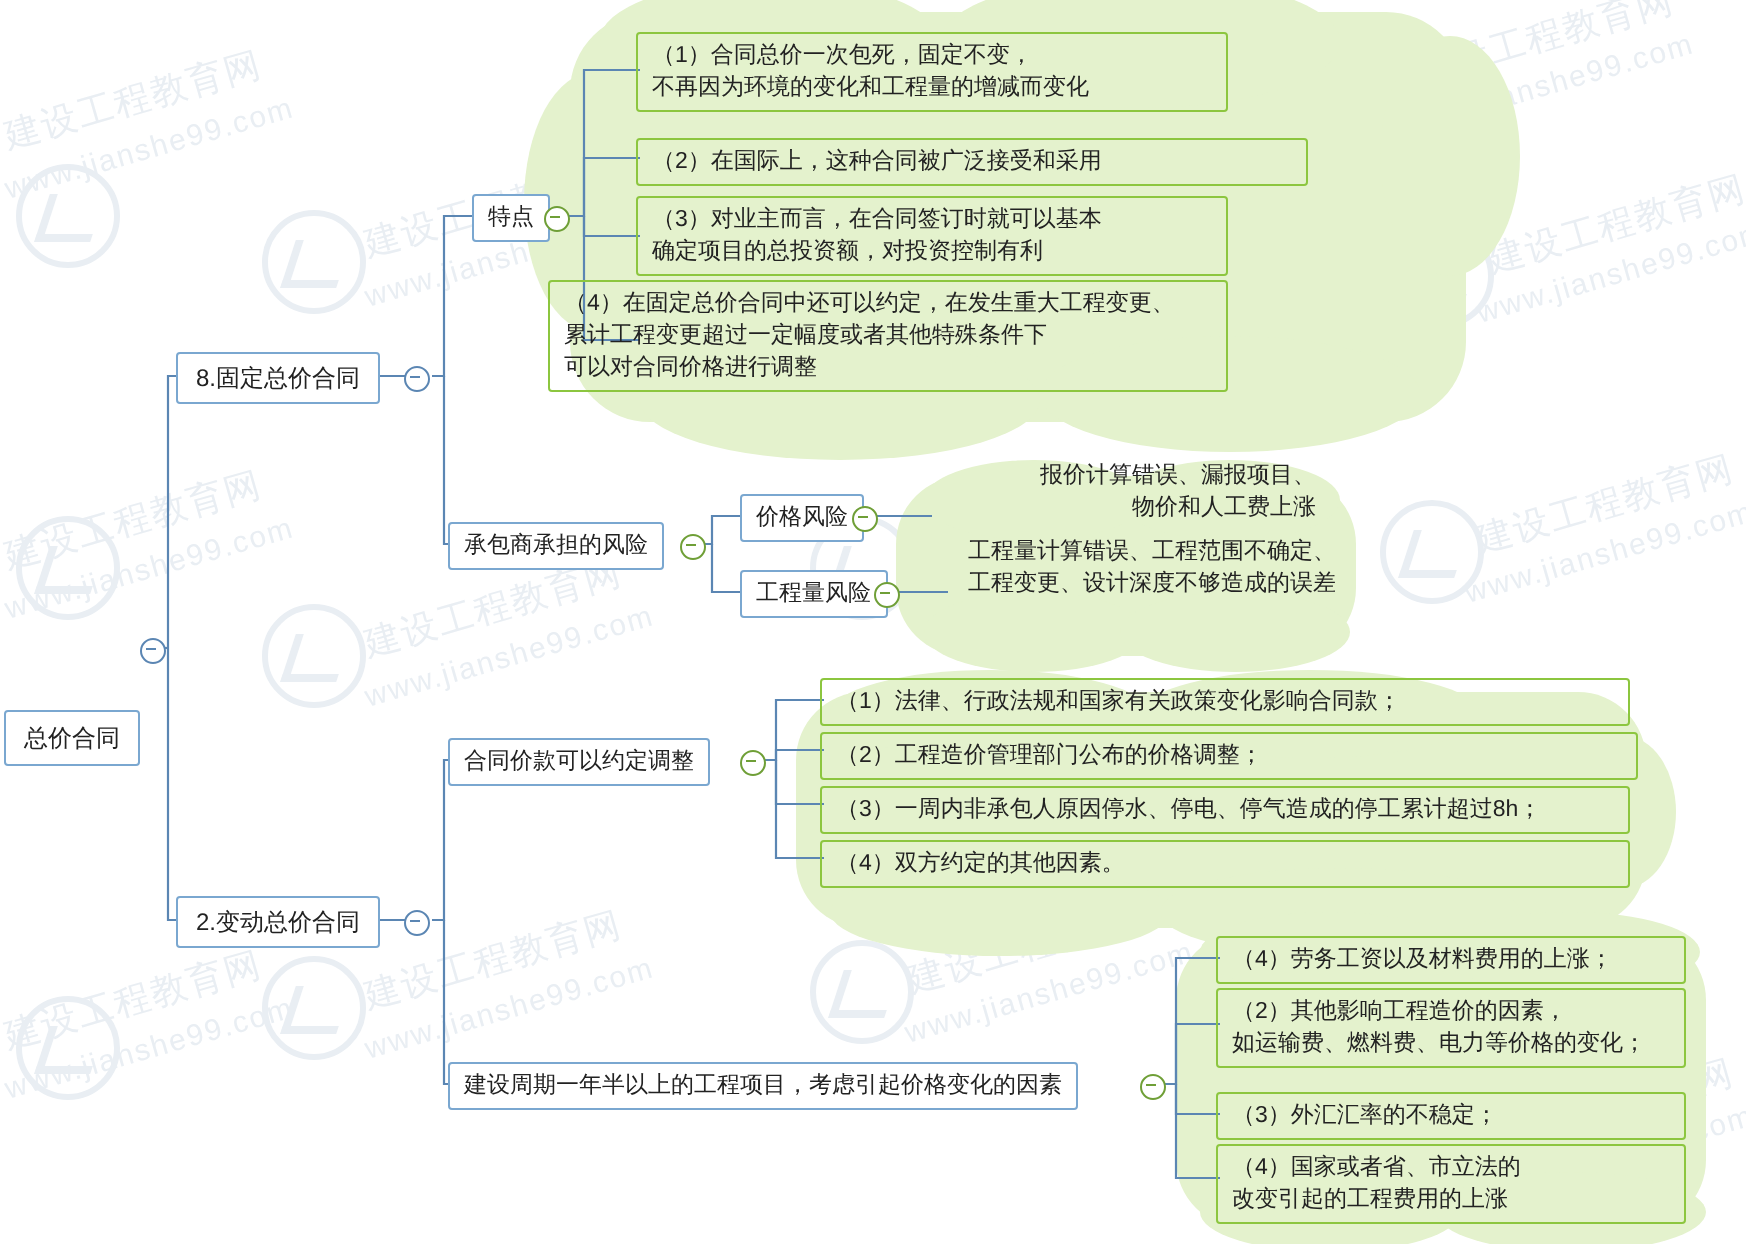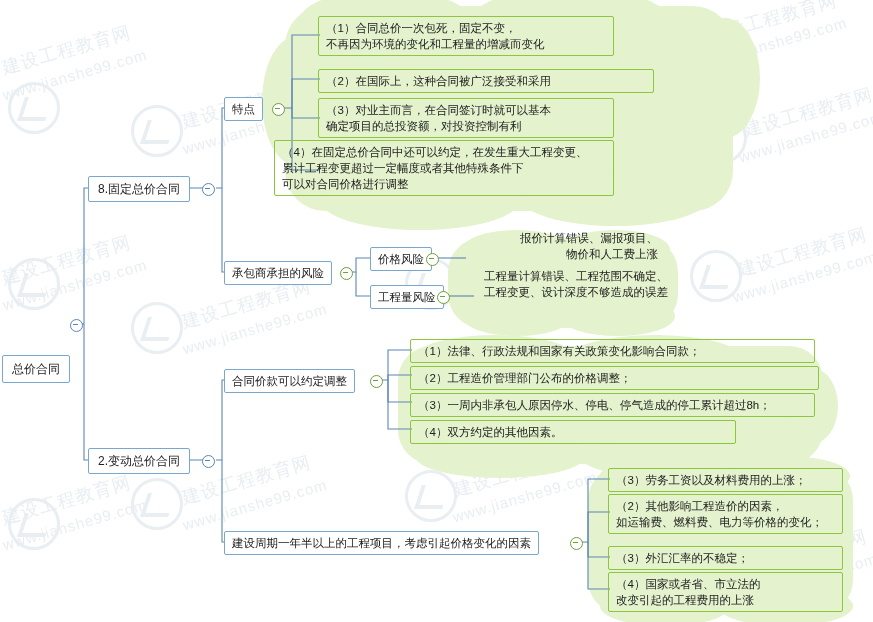--- a/index.html
+++ b/index.html
@@ -239,7 +239,7 @@
   <div class="node topic" style="left:88px;top:176px;">8.固定总价合同</div>
   <div class="toggle blue" style="left:202px;top:183px;"></div>
 
-  <div class="node plain" style="left:224px;top:97px;">特点</div>
+  <div class="node plain" style="left:236px;top:97px;">特点</div>
   <div class="toggle" style="left:272px;top:103px;"></div>
 
   <div class="node leafbox multi" style="left: 318px; top: 16px; width: 296px; white-space: pre-line;">（1）合同总价一次包死，固定不变，

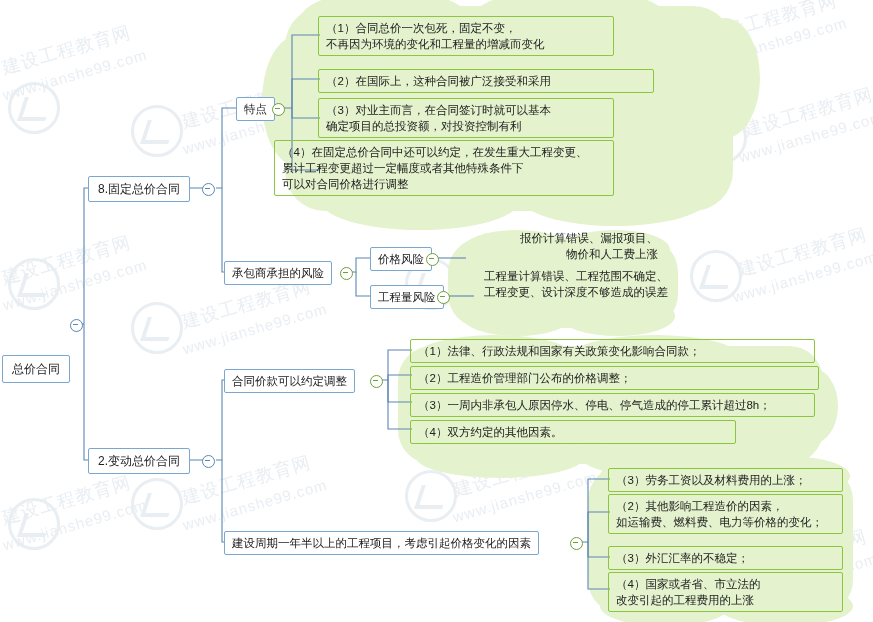--- a/index.html
+++ b/index.html
@@ -273,7 +273,7 @@
   <div class="node leafbox" style="left:410px;top:339px;width:405px;">（1）法律、行政法规和国家有关政策变化影响合同款；</div>
   <div class="node leafbox" style="left:410px;top:366px;width:409px;">（2）工程造价管理部门公布的价格调整；</div>
   <div class="node leafbox" style="left:410px;top:393px;width:405px;">（3）一周内非承包人原因停水、停电、停气造成的停工累计超过8h；</div>
-  <div class="node leafbox" style="left:410px;top:420px;width:326px;">（4）双方约定的其他因素。</div>
+  <div class="node leafbox" style="left:410px;top:420px;width:405px;">（4）双方约定的其他因素。</div>
 
   <div class="node plain" style="left:224px;top:531px;">建设周期一年半以上的工程项目，考虑引起价格变化的因素</div>
   <div class="toggle" style="left:570px;top:537px;"></div>

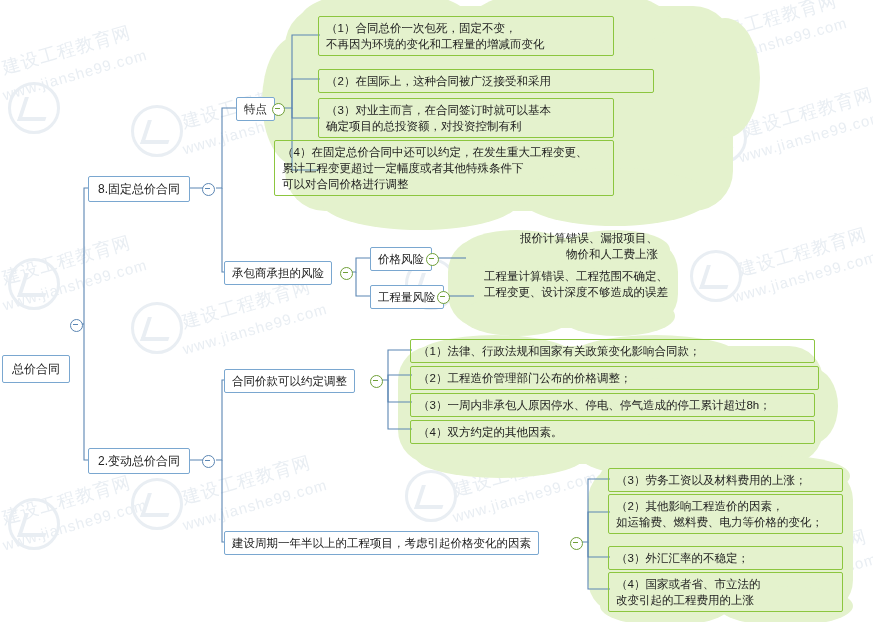--- a/index.html
+++ b/index.html
@@ -278,7 +278,7 @@
   <div class="node plain" style="left:224px;top:531px;">建设周期一年半以上的工程项目，考虑引起价格变化的因素</div>
   <div class="toggle" style="left:570px;top:537px;"></div>
 
-  <div class="node leafbox" style="left:608px;top:468px;width:235px;">（3）劳务工资以及材料费用的上涨；</div>
+  <div class="node leafbox" style="left:608px;top:468px;width:235px;">（4）劳务工资以及材料费用的上涨；</div>
   <div class="node leafbox multi" style="left: 608px; top: 494px; width: 235px; white-space: pre-line;">（2）其他影响工程造价的因素，
 如运输费、燃料费、电力等价格的变化；</div>
   <div class="node leafbox" style="left:608px;top:546px;width:235px;">（3）外汇汇率的不稳定；</div>

